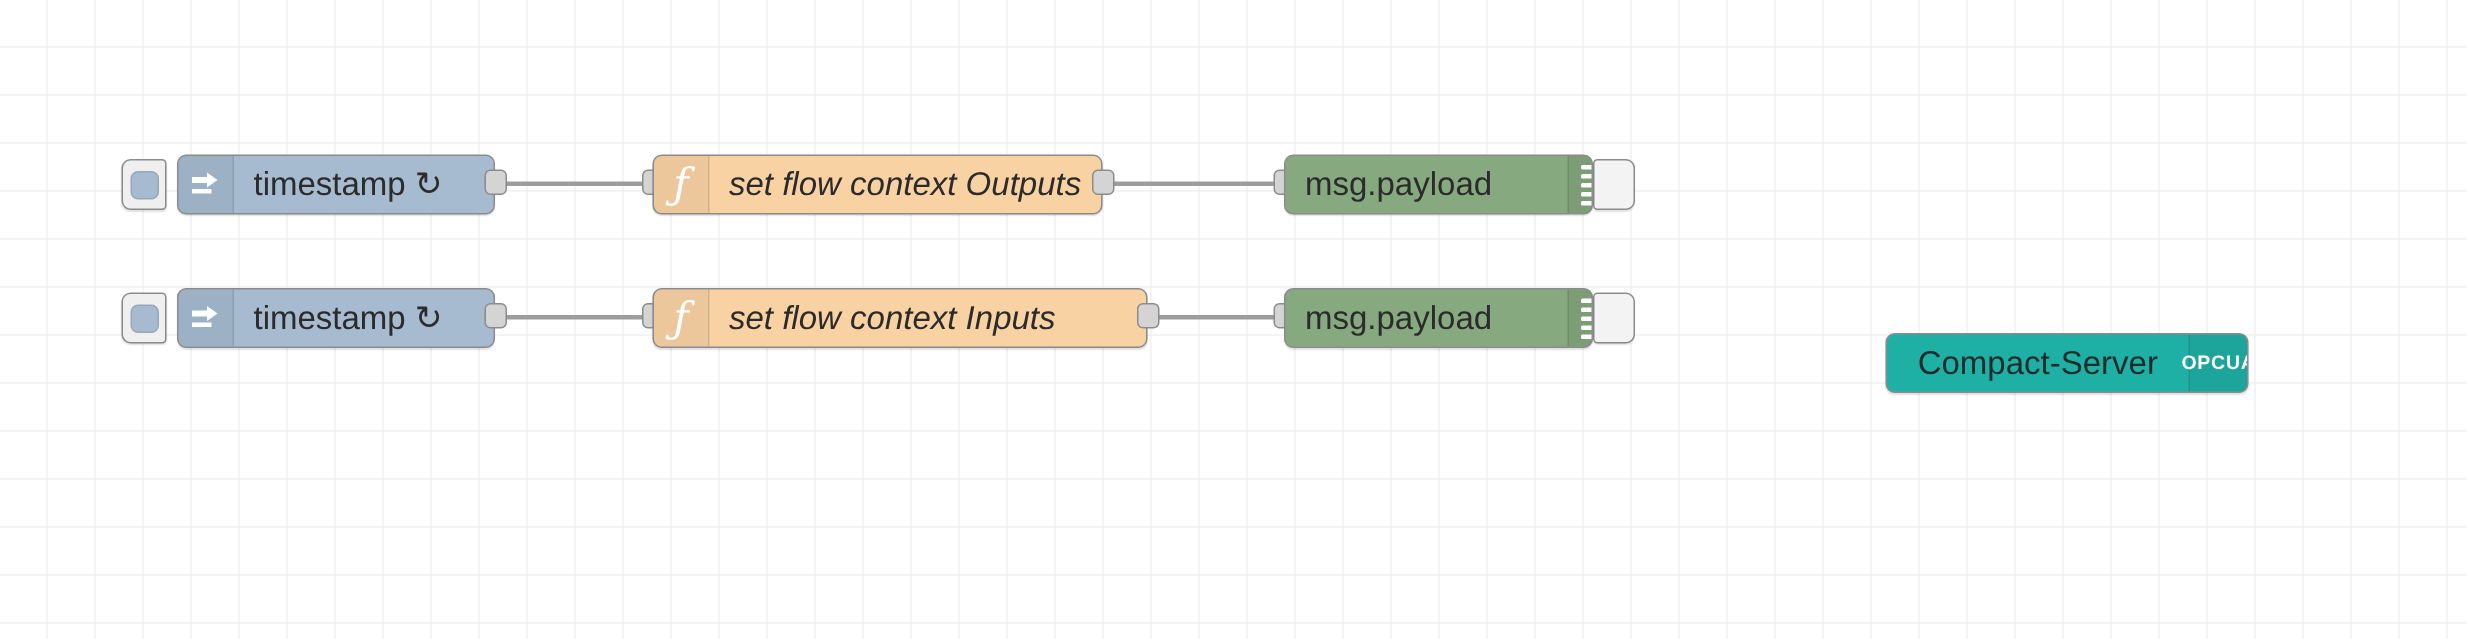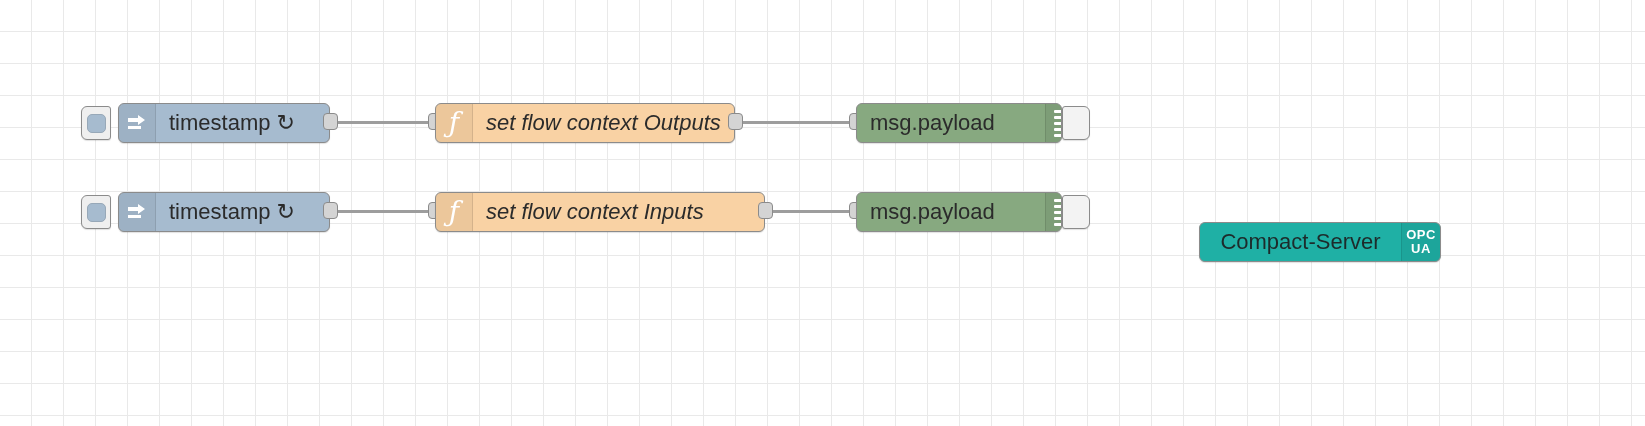--- a/index.html
+++ b/index.html
@@ -265,7 +265,7 @@
     </div>
   </div>
 
-  <div class="node opcua-node" style="left:1199px; top:222px; width:242px;">
+  <div class="node opcua-node" style="left:1257px; top:222px; width:242px;">
     <div class="node-label" style="flex:1; justify-content:center;">Compact-Server</div>
     <div class="opcua-badge">
       <span>OPC</span>

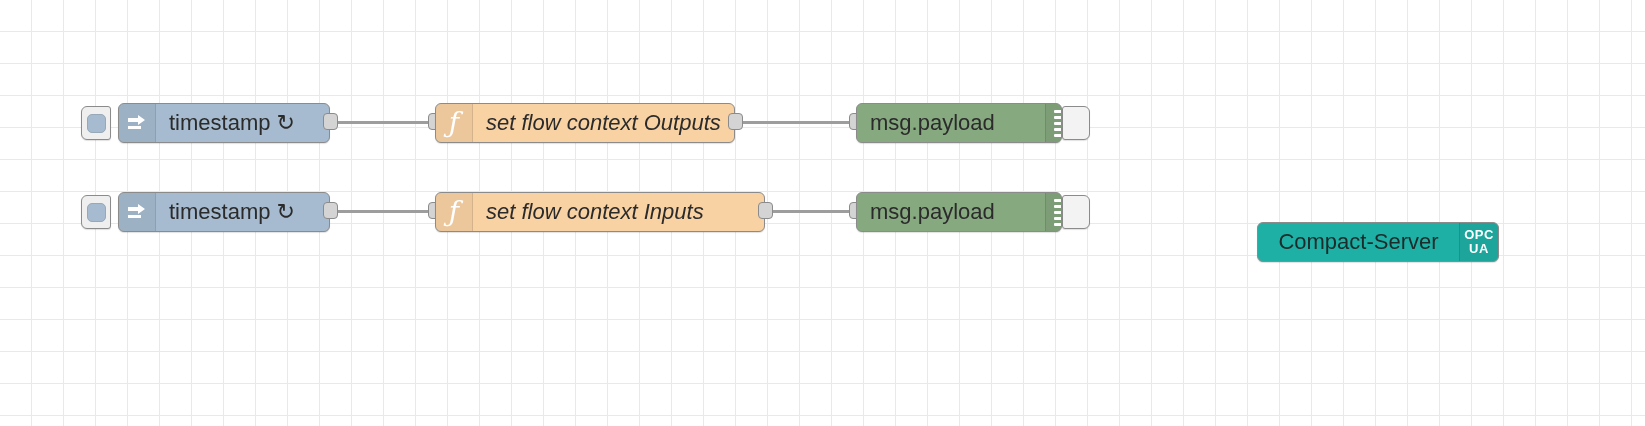--- a/index.html
+++ b/index.html
@@ -164,7 +164,7 @@
     flex: 0 0 38px;
     width: 38px;
     display: flex;
-    flex-direction: column;
+    flex-direction: row;
     align-items: center;
     justify-content: center;
     background: rgba(0,0,0,0.06);

